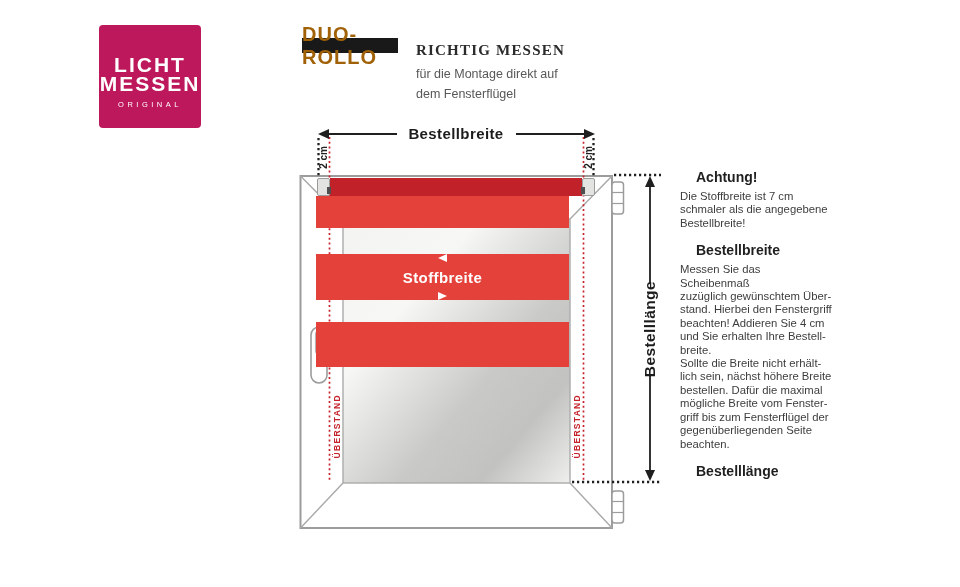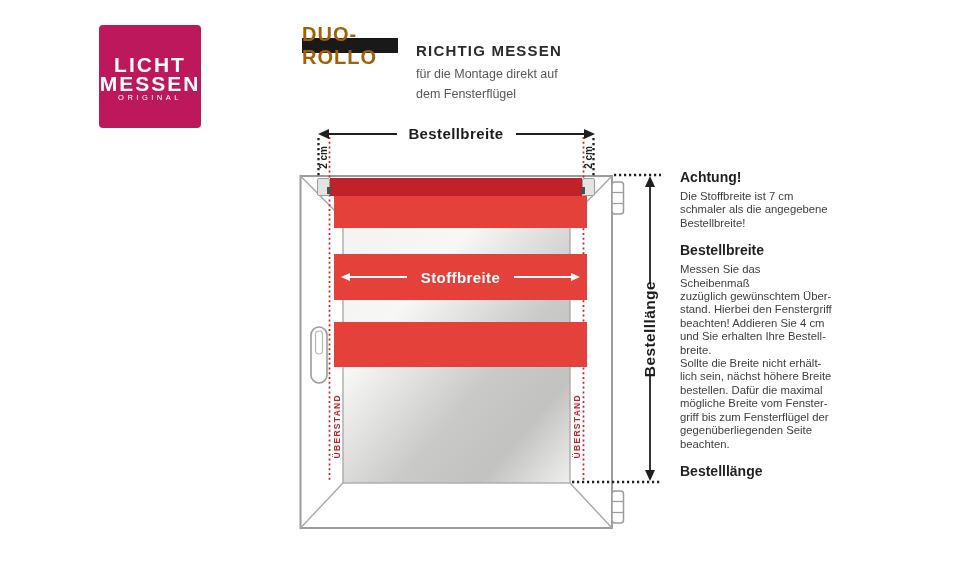--- a/index.html
+++ b/index.html
@@ -33,7 +33,7 @@
   }
   .title {
     position: absolute; left: 416px; top: 42px;
-    font-size: 15px; font-weight: 700; letter-spacing: 1.2px; color: #2b2b2b; z-index: 3;
+    font-size: 15px; font-weight: 700; letter-spacing: 1.2px; color: #2b2b2b; z-index: 3; font-family: Liberation Serif, serif;
   }
   .subtitle {
     position: absolute; left: 416px; top: 64px;

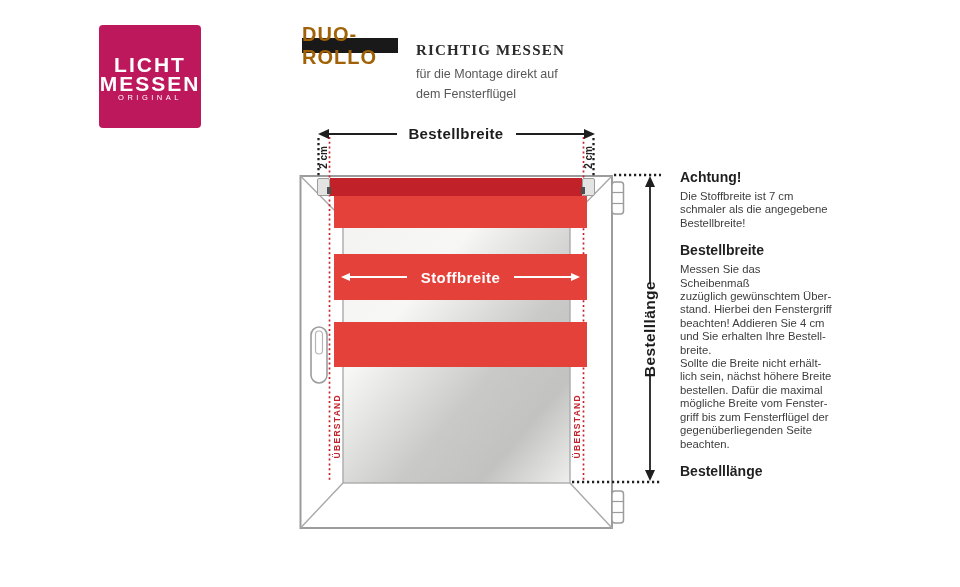--- a/index.html
+++ b/index.html
@@ -22,7 +22,7 @@
     color: #fff; font-weight: 700; font-size: 21px; line-height: 19px; letter-spacing: 2px;
   }
   .logo .tagline {
-    color: #fff; font-size: 7.5px; letter-spacing: 3.5px; font-weight: 400;
+    color: #fff; font-size: 7.5px; letter-spacing: 3.5px; margin-top: 7px; font-weight: 400;
   }
 
   

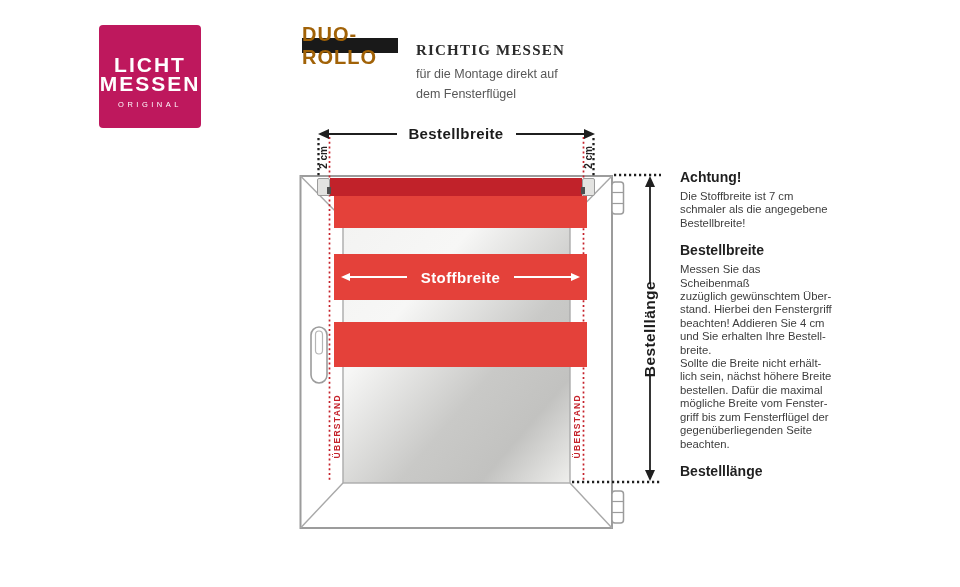--- a/index.html
+++ b/index.html
@@ -90,7 +90,7 @@
     position: absolute; left: 680px; top: 168px; width: 152px; z-index: 3;
   }
   .info h3 {
-    margin: 0 0 4px 0; font-size: 14px; line-height: 18px; font-weight: 700; color: #1f1f1f;
+    margin: 0 0 4px 16px; font-size: 14px; line-height: 18px; font-weight: 700; color: #1f1f1f;
   }
   .info p {
     margin: 0 0 11px 0; font-size: 11.3px; line-height: 13.4px; color: #3d3d3d; white-space: pre-line;

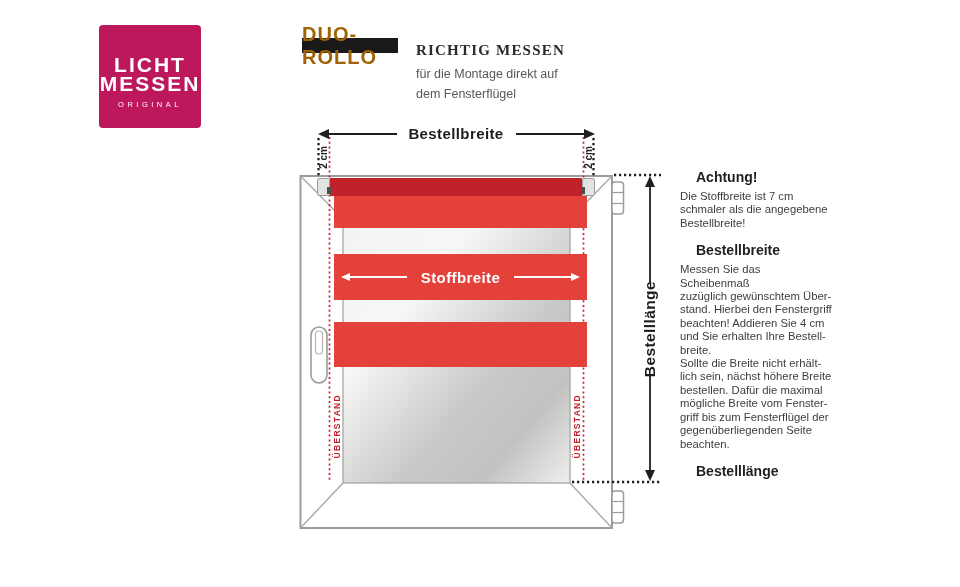--- a/index.html
+++ b/index.html
@@ -57,7 +57,7 @@
     position: absolute; left: 330px; top: 178px; width: 252px; height: 18px;
     background: #c1222a; z-index: 2;
   }
-  .band { position: absolute; left: 334px; width: 253px; background: #e4413a; z-index: 2; }
+  .band { position: absolute; left: 316px; width: 253px; background: #e4413a; z-index: 2; flex-direction: column; }
   .band1 { top: 196px; height: 32px; }
   .band2 { top: 254px; height: 46px; display: flex; align-items: center; padding: 0 7px; }
   .band3 { top: 322px; height: 45px; }

